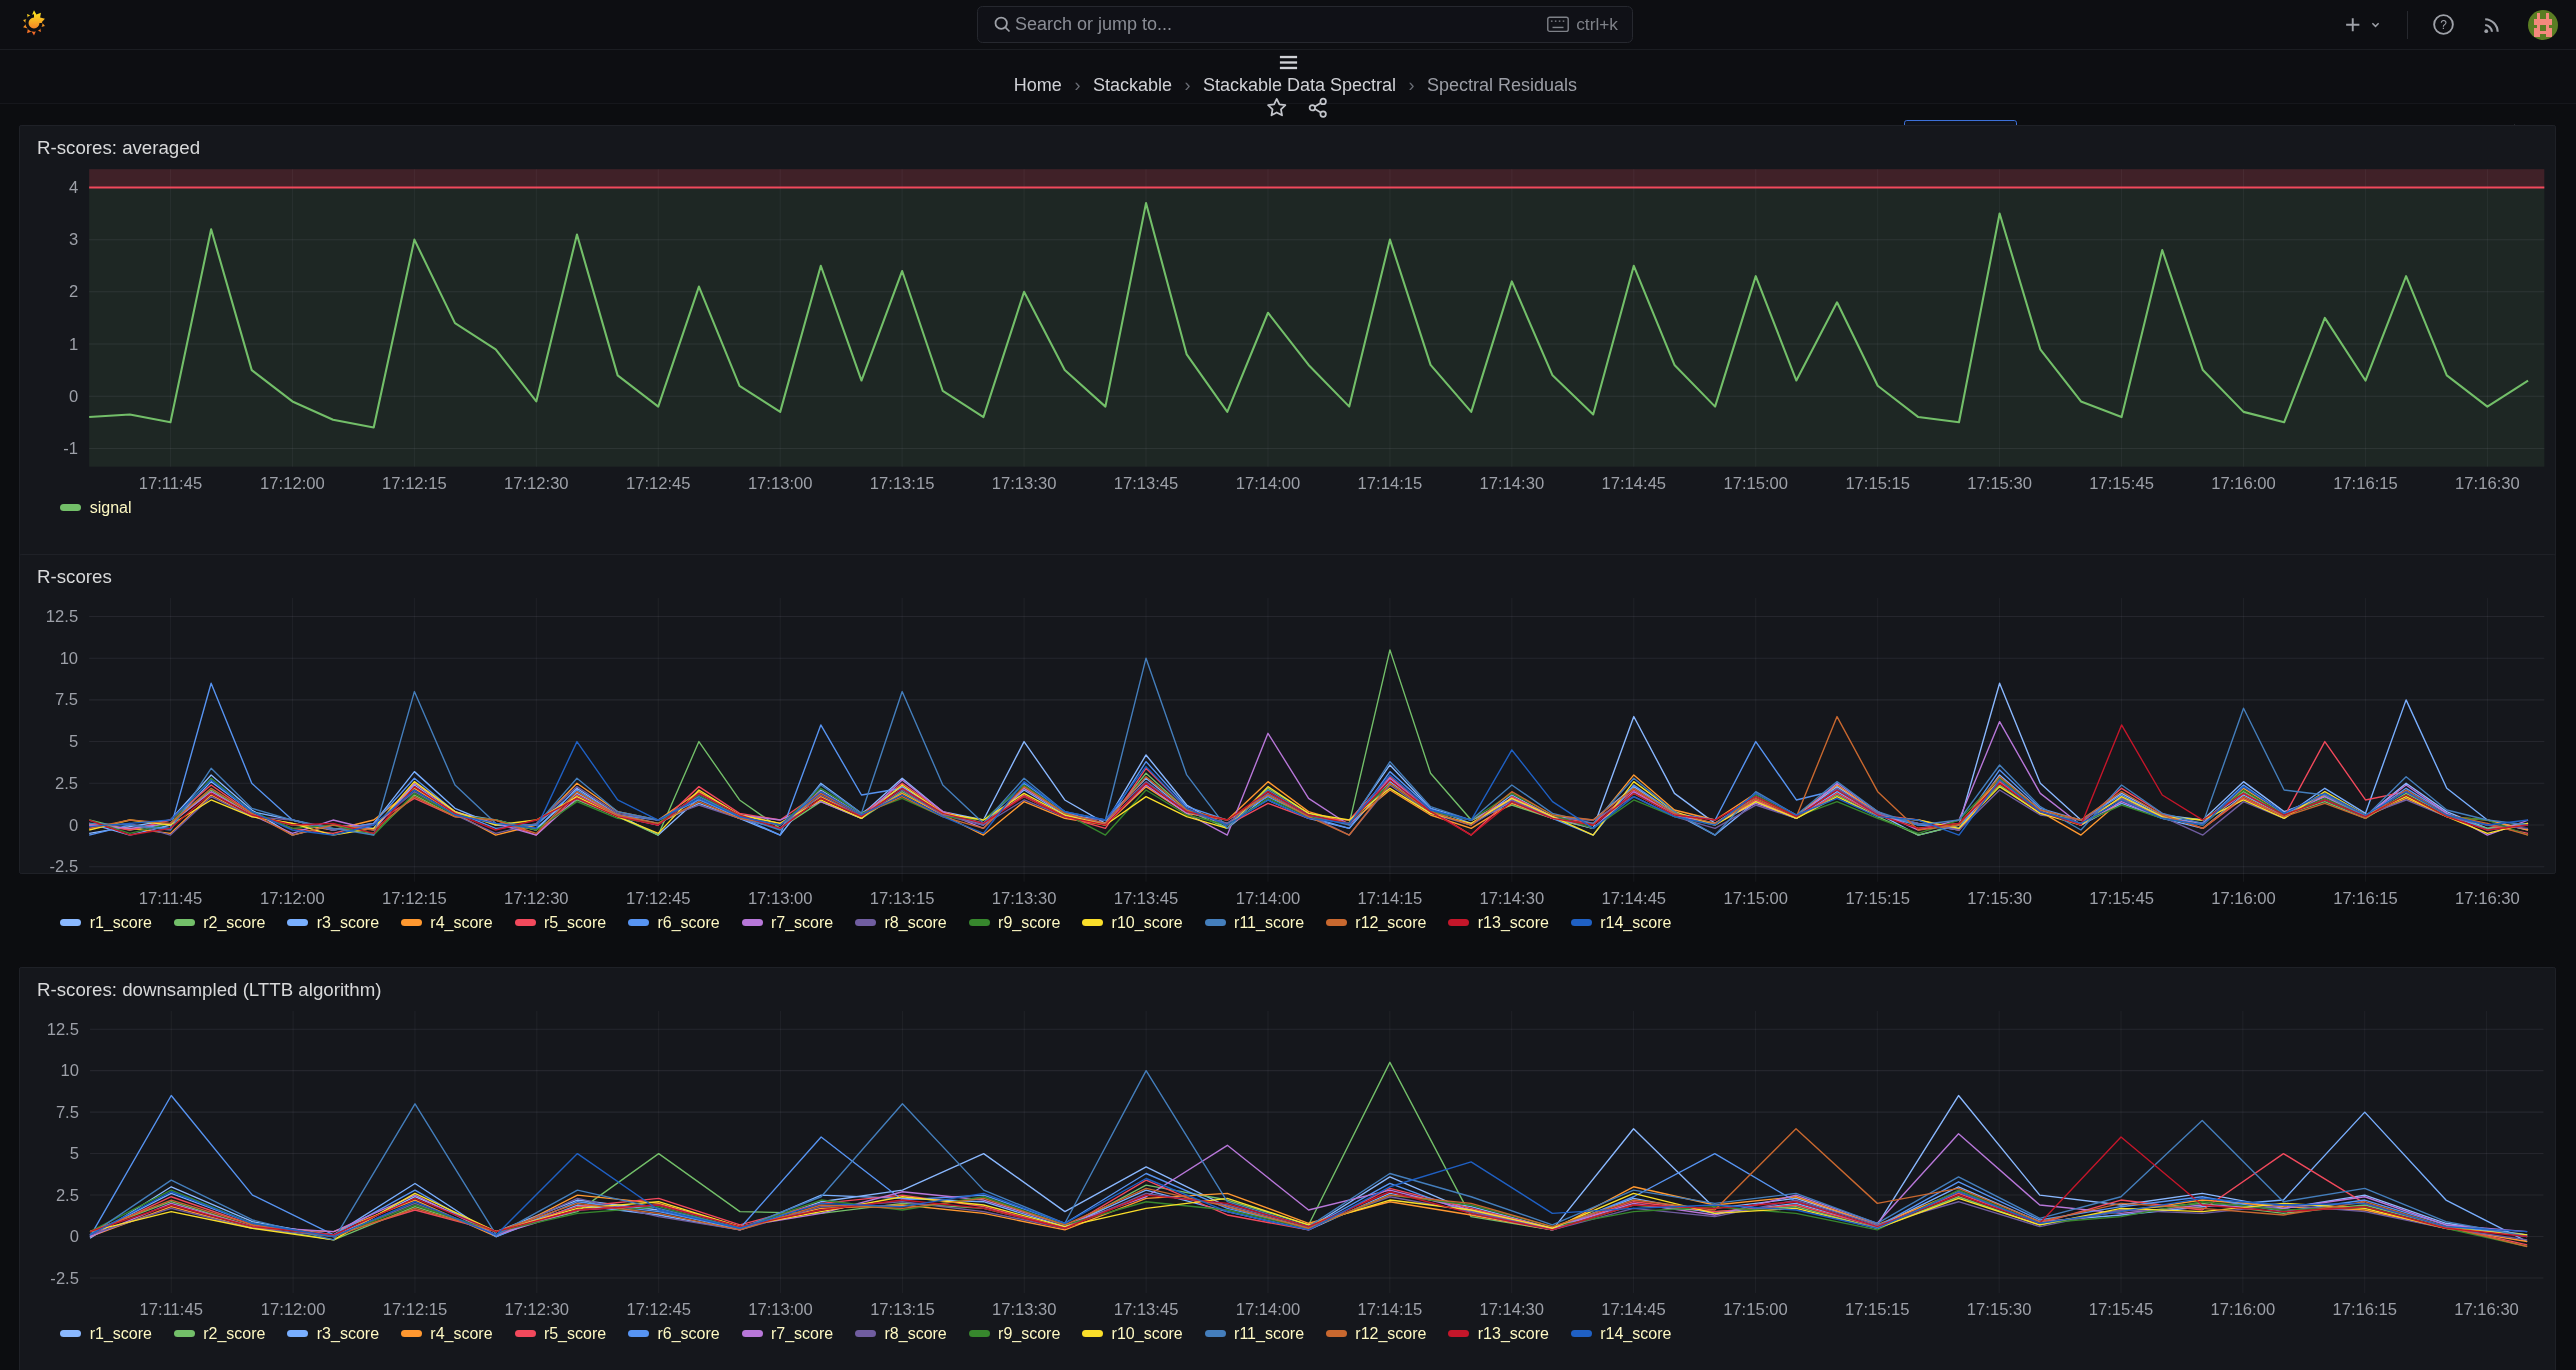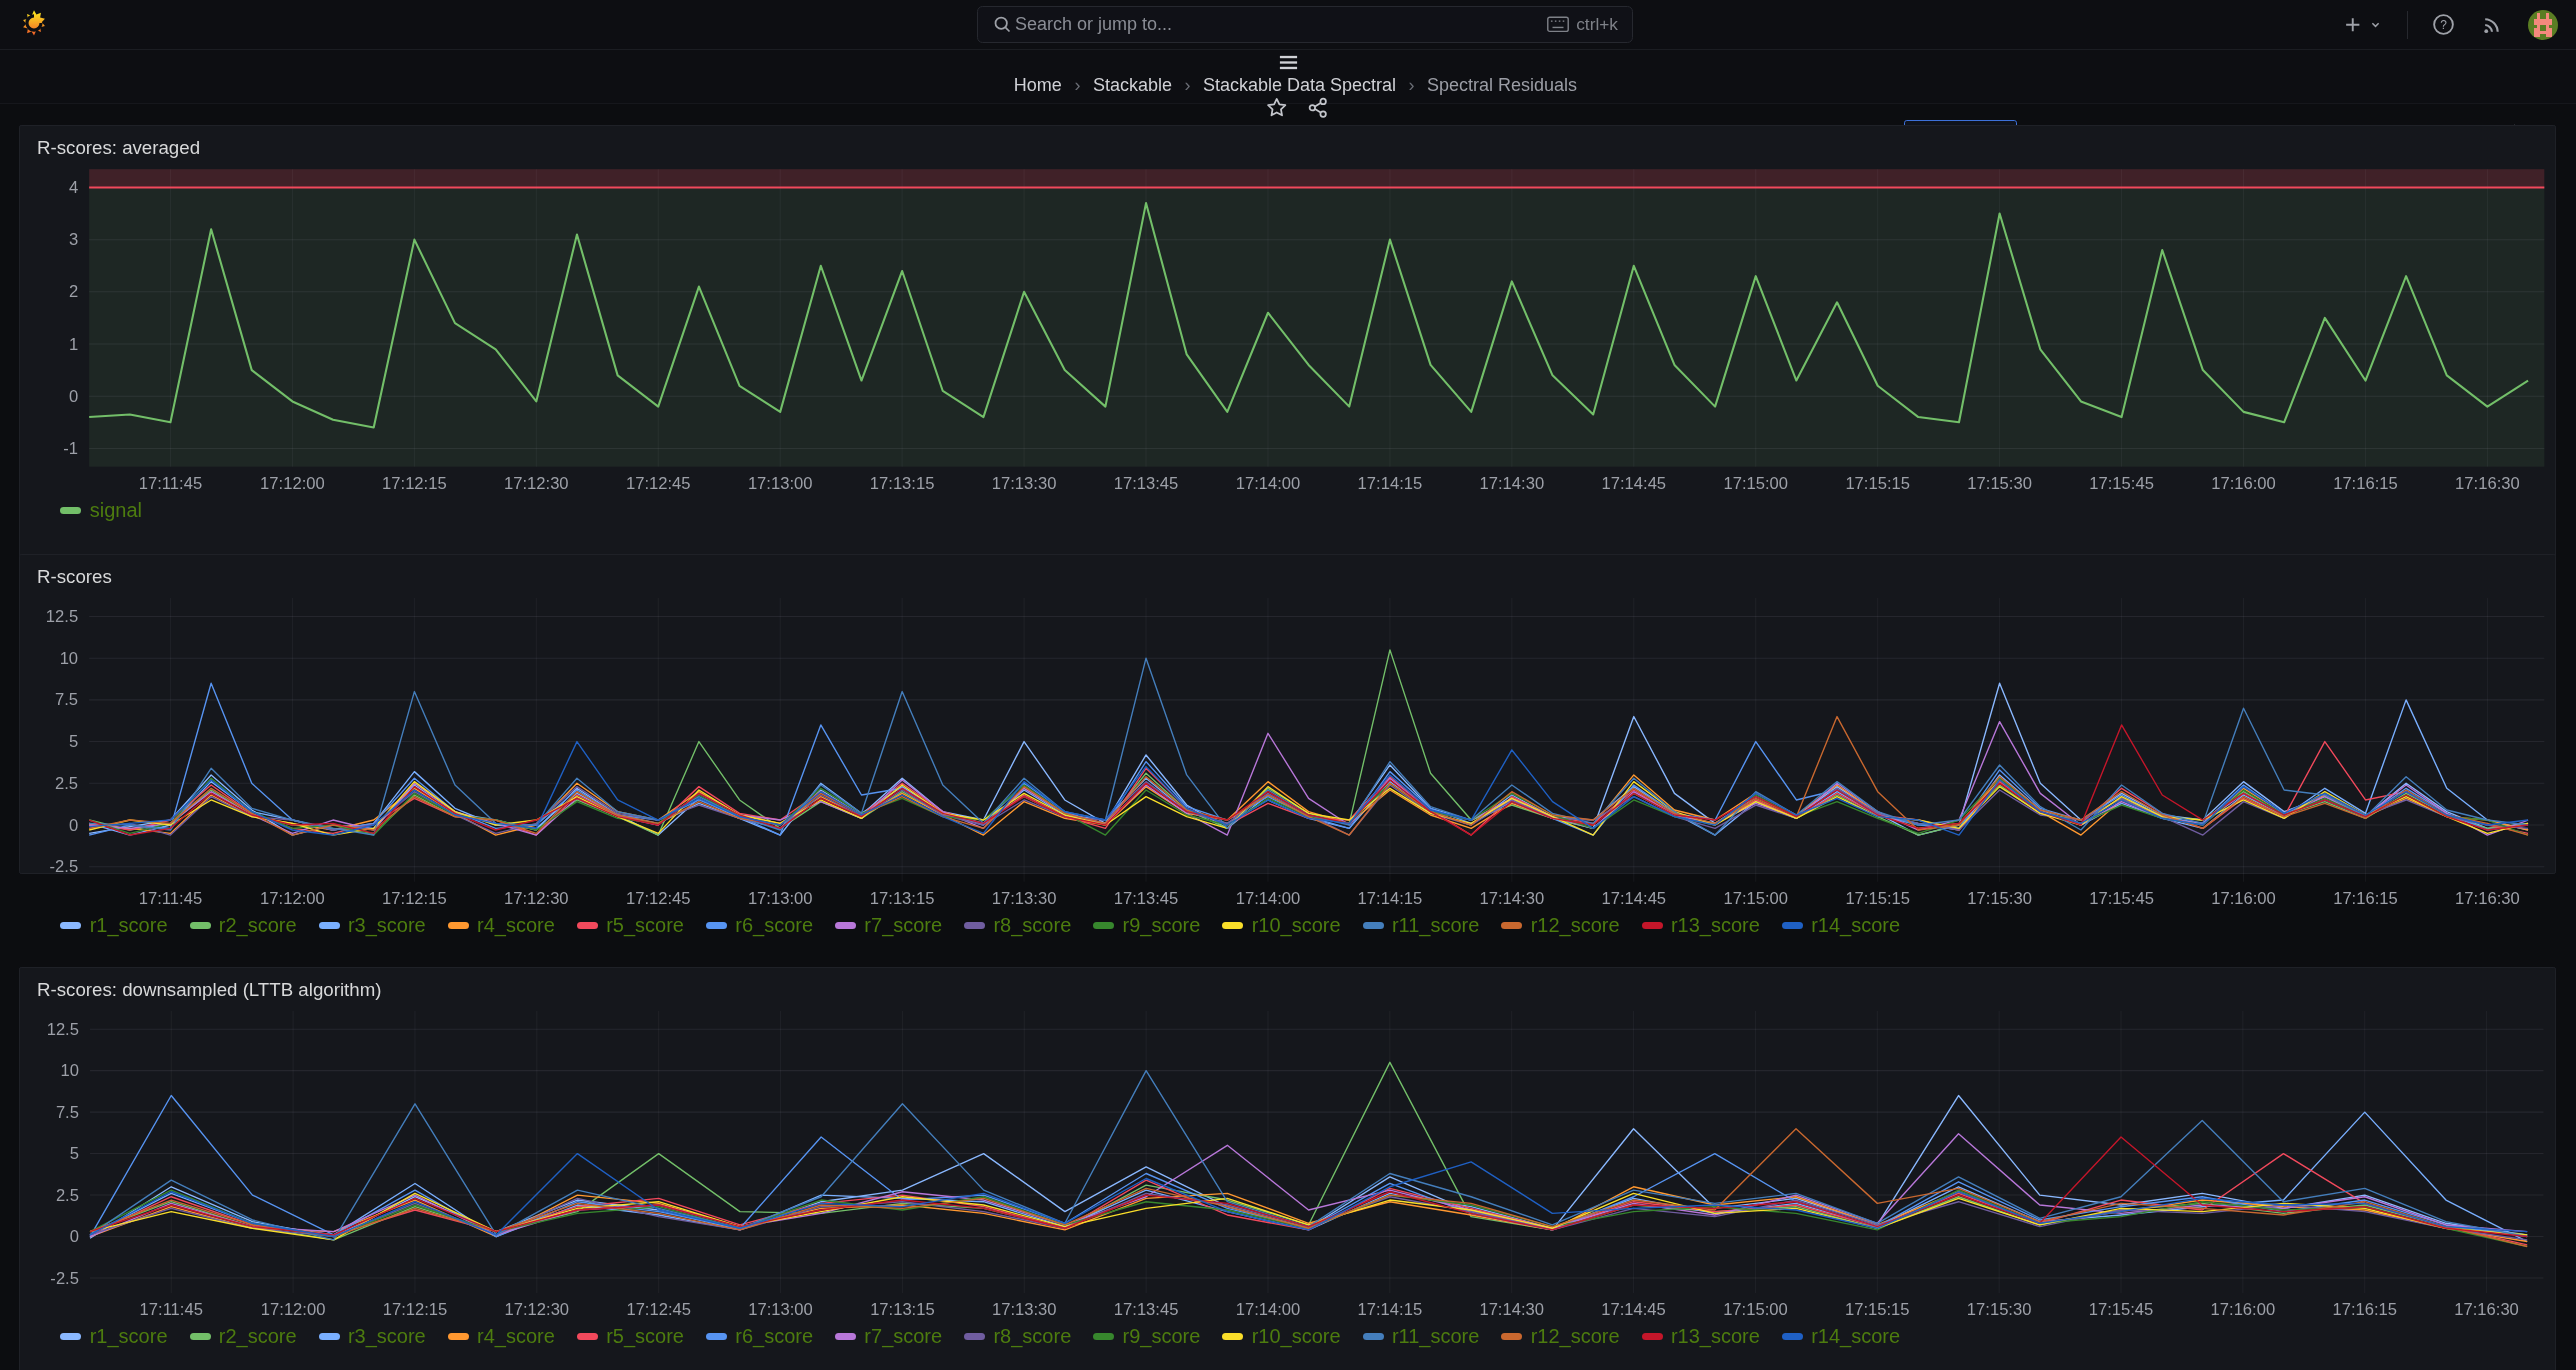--- a/index.html
+++ b/index.html
@@ -42,7 +42,7 @@
   svg.chart{display:block;}
   .axis-label{font-family:"Liberation Sans","DejaVu Sans",sans-serif;font-size:24px;fill:#9da0a8;}
   .legend{display:flex;align-items:center;gap:22px;padding:2.8px 0 0 40px;}
-  .legend-item{display:flex;align-items:center;gap:8.3px;font-size:20px;color:#4d7c0f;cursor:pointer;white-space:nowrap;}
+  .legend-item{display:flex;align-items:center;gap:8.3px;font-size:16px;color:#fef9c3;cursor:pointer;white-space:nowrap;}
   .swatch{width:21px;height:7px;border-radius:3.5px;display:inline-block;}
 </style>
 </head>

